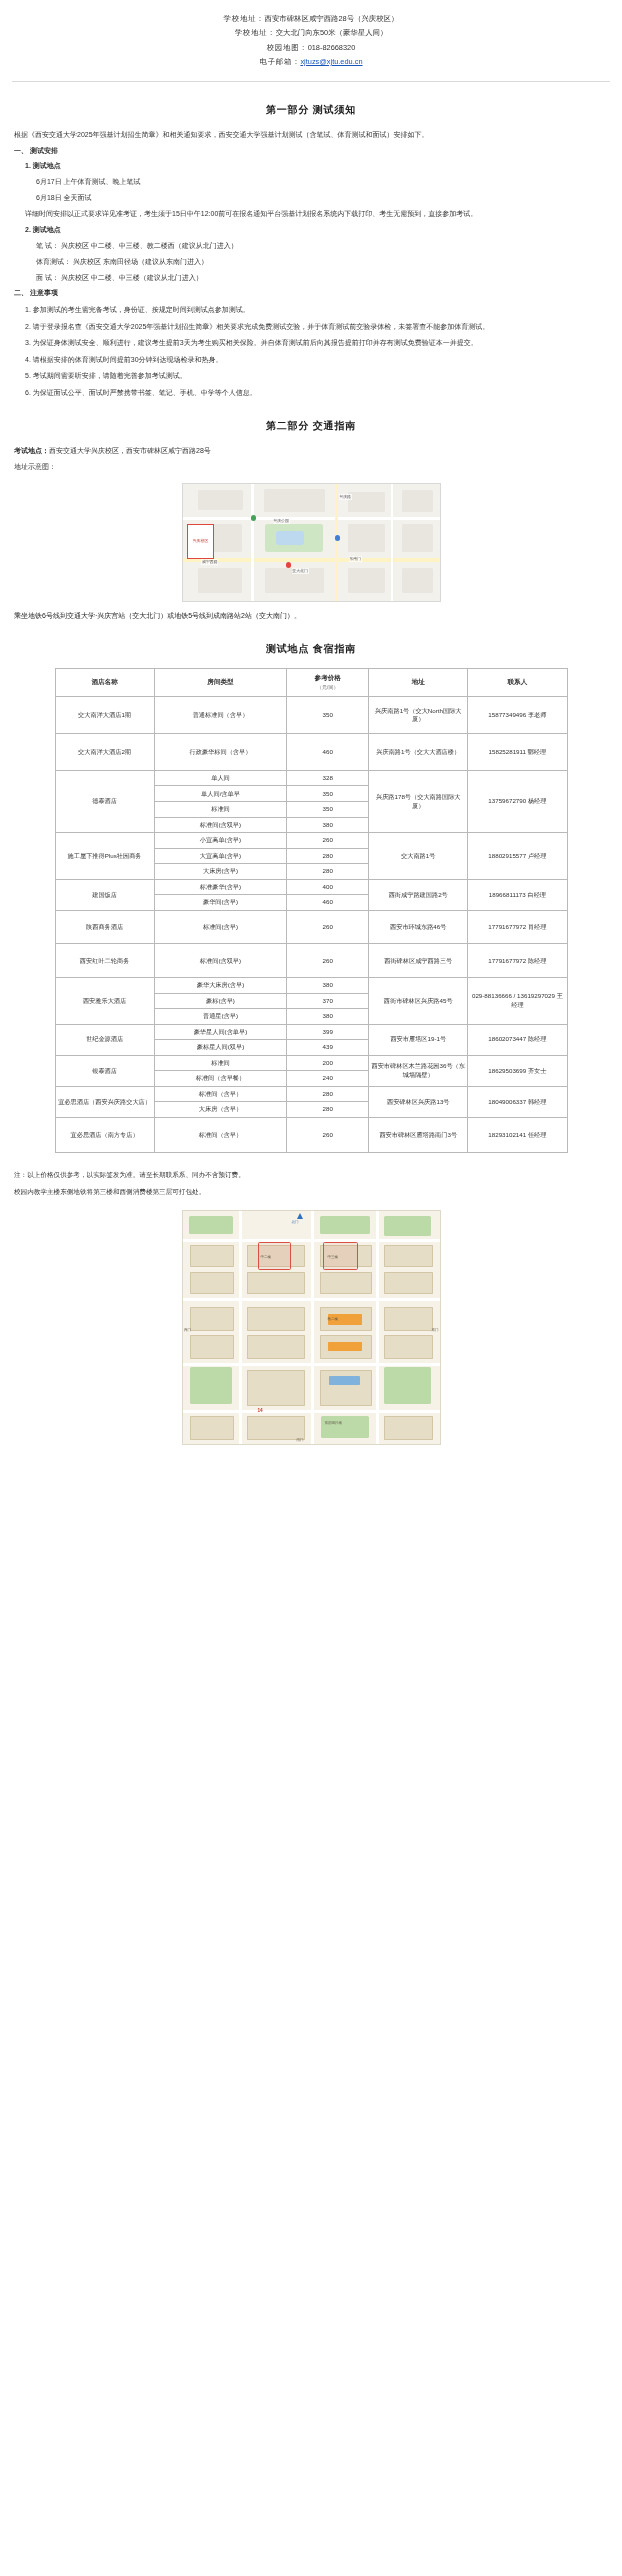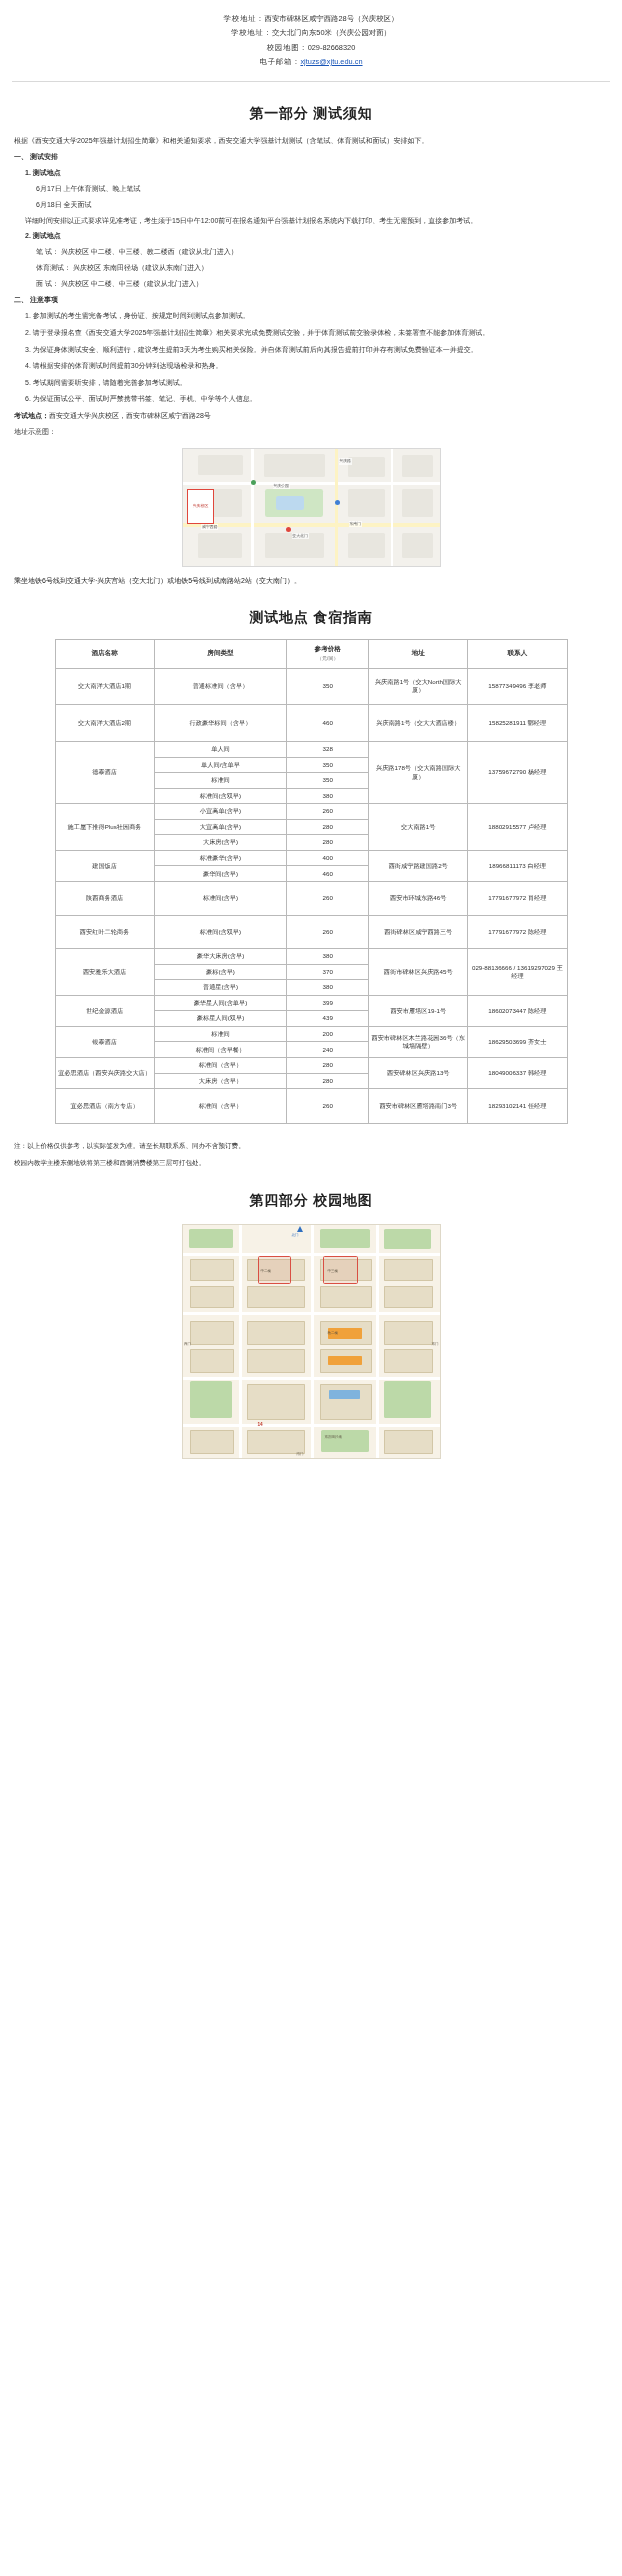--- a/index.html
+++ b/index.html
@@ -96,7 +96,7 @@
       <span class="lbl">学校地址：</span><span class="val">西安市碑林区咸宁西路28号（兴庆校区）</span>
     </div>
     <div class="header-line">
-      <span class="lbl">学校地址：</span><span class="val">交大北门向东50米（兴庆公园对面）</span>
+      <span class="lbl">学校地址：</span><span class="val">交大北门向东50米（豪华星人间）</span>
     </div>
     <div class="header-line">
       <span class="lbl">校园地图：</span><span class="val">029-82668320</span>

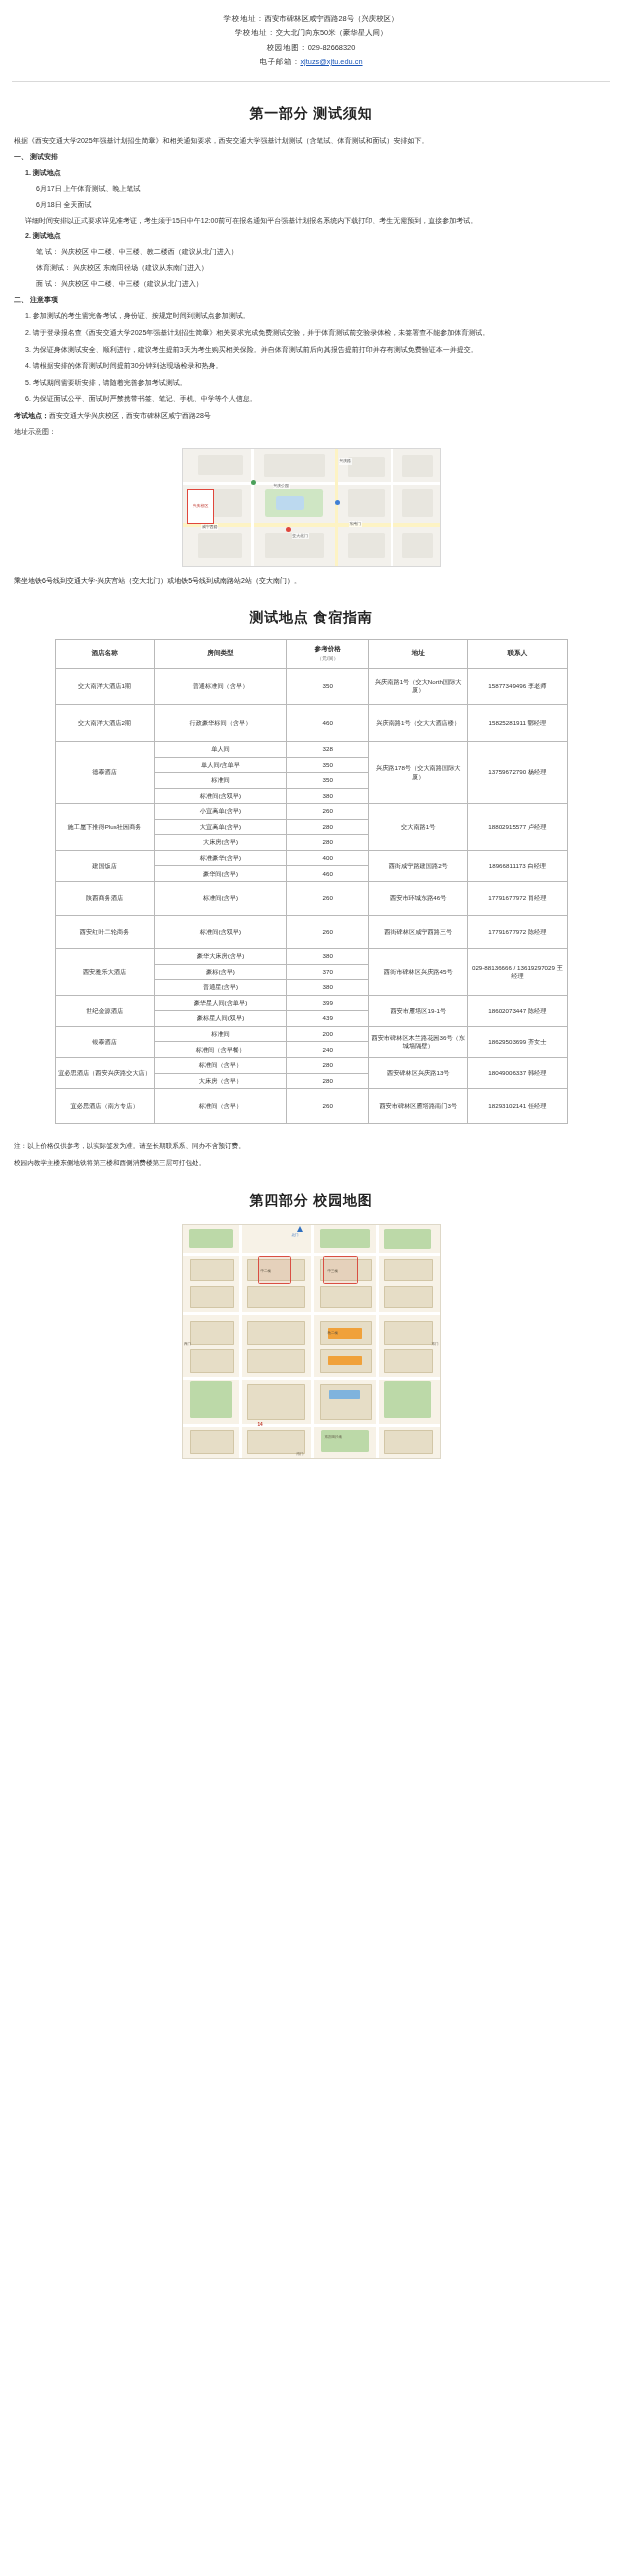--- a/index.html
+++ b/index.html
@@ -99,7 +99,7 @@
       <span class="lbl">学校地址：</span><span class="val">交大北门向东50米（豪华星人间）</span>
     </div>
     <div class="header-line">
-      <span class="lbl">校园地图：</span><span class="val">029-82668320</span>
+      <span class="lbl">校园地图：</span><span class="val">018-82668320</span>
     </div>
     <div class="header-line">
       <span class="lbl">电子邮箱：</span><a class="email" href="#">xjtuzs@xjtu.edu.cn</a>

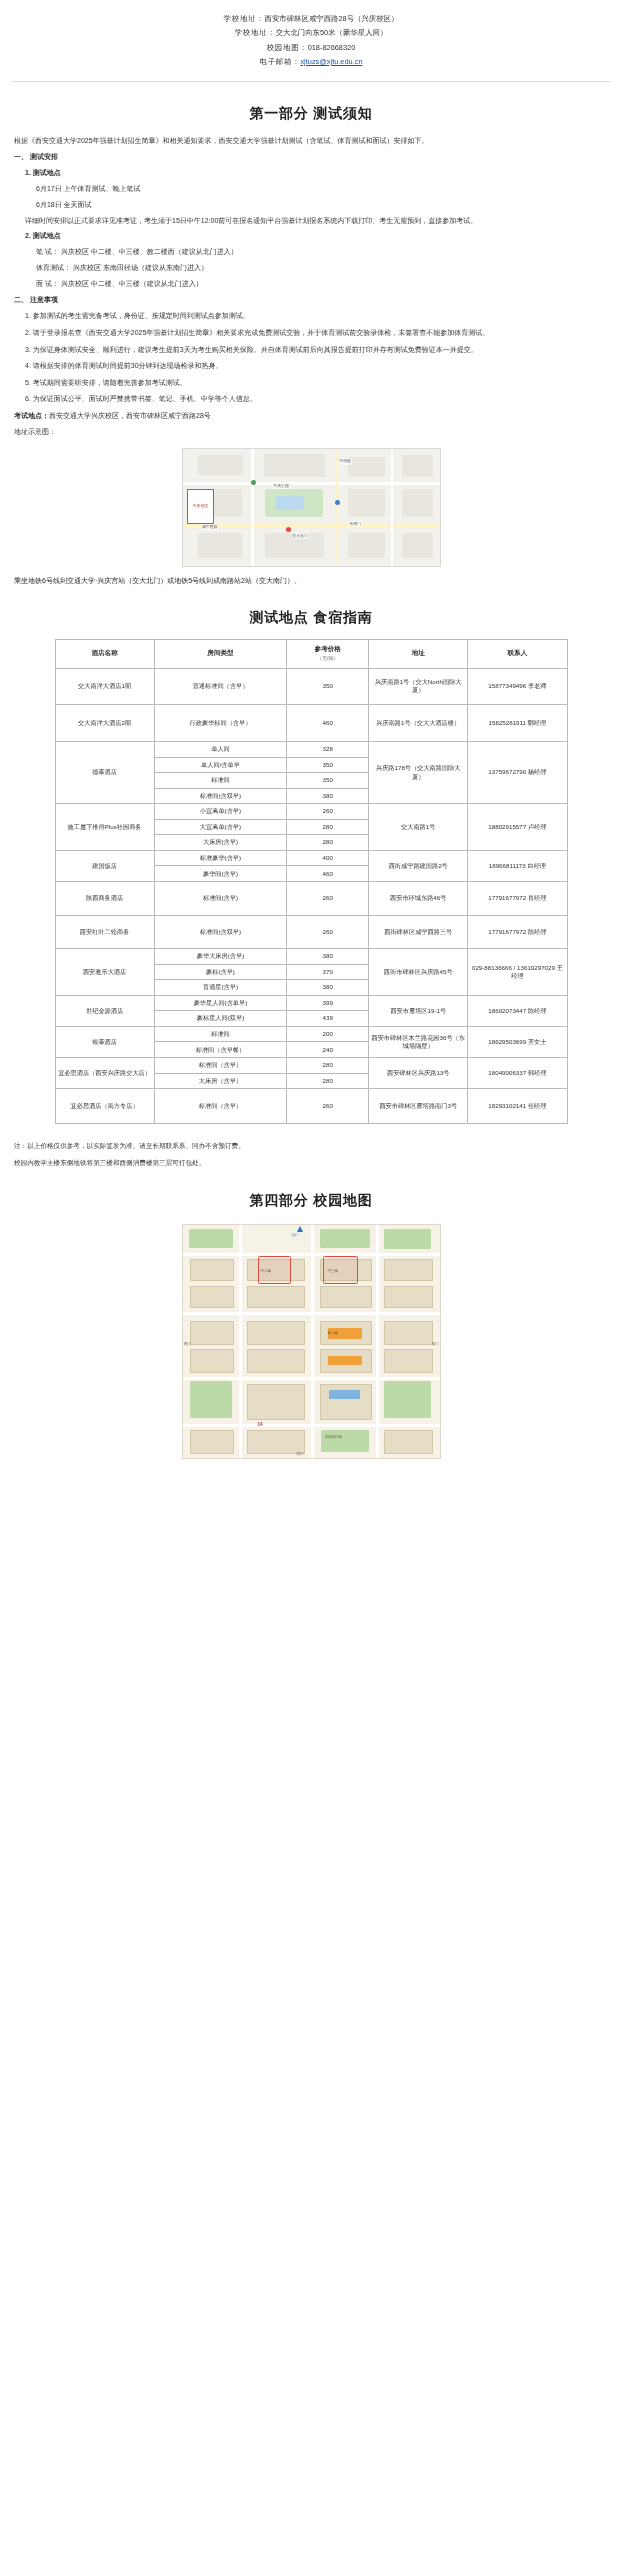--- a/index.html
+++ b/index.html
@@ -21,7 +21,7 @@
   .sec-title{
     text-align:center;
     font-weight:bold;
-    font-size:14px;
+    font-size:10px;
     margin:20px 0 11px 0;
     letter-spacing:0.8px;
   }

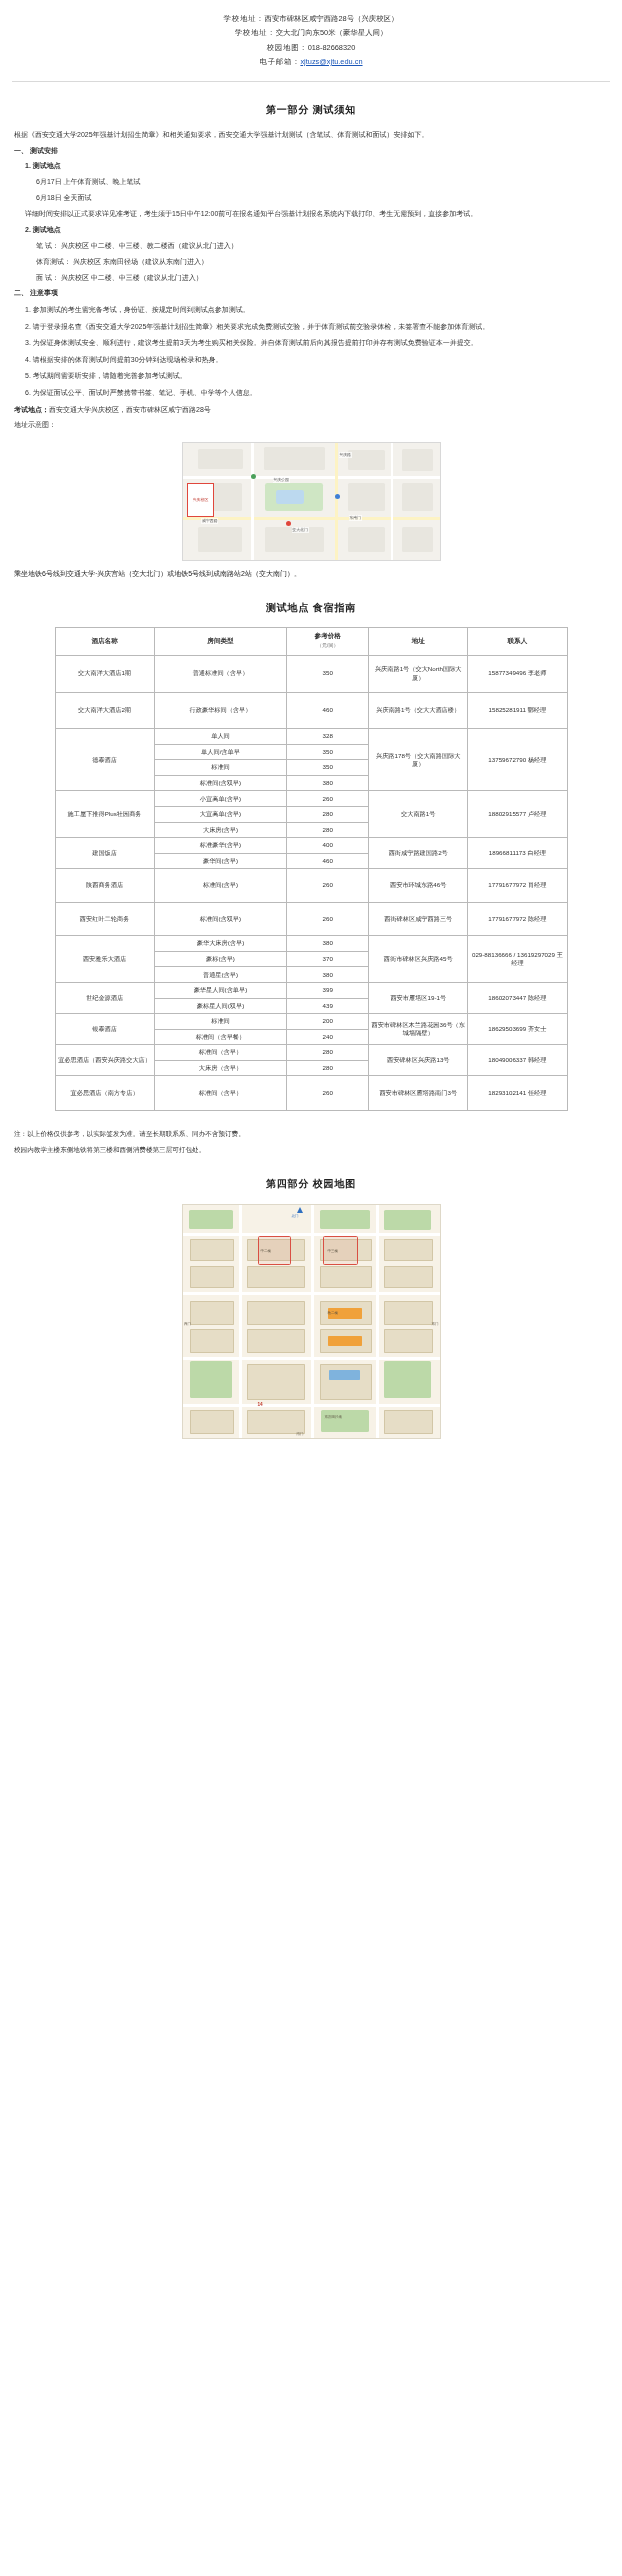--- a/index.html
+++ b/index.html
@@ -139,6 +139,7 @@
     </div>
   </div>
 
+  <div class="sec-title">第二部分  交通指南</div>
   <div class="body-txt">
     <p>
       <b>考试地点：</b><span>西安交通大学兴庆校区，西安市碑林区咸宁西路28号</span>

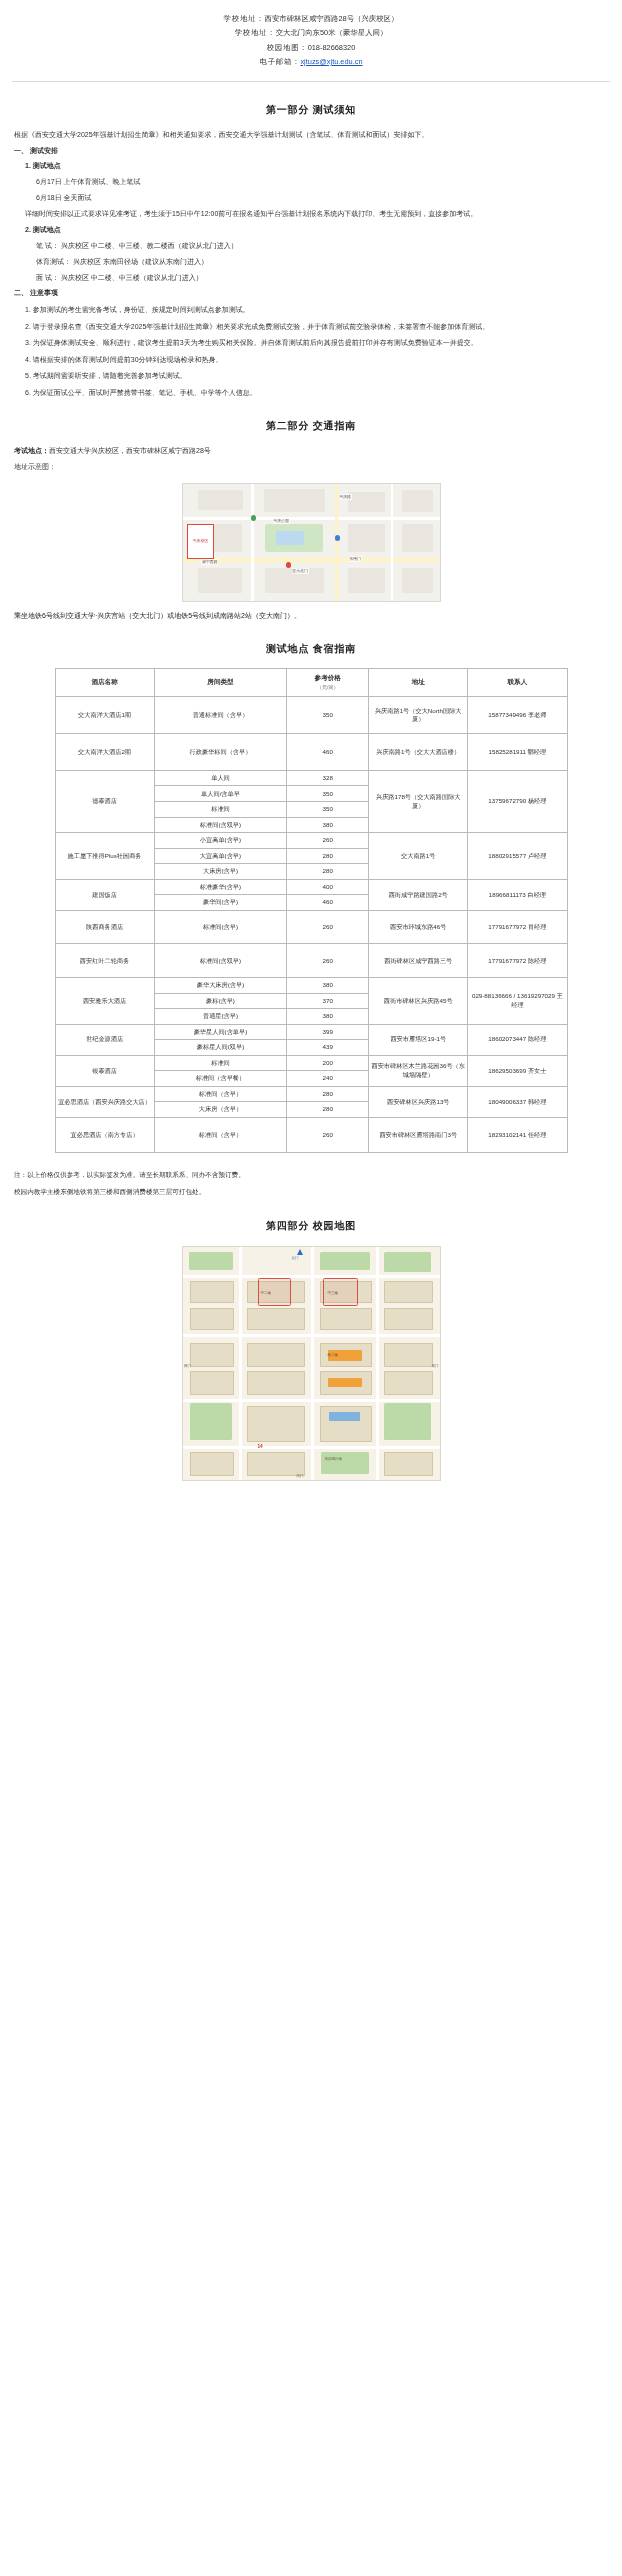--- a/index.html
+++ b/index.html
@@ -345,7 +345,6 @@
     <p>校园内教学主楼东侧地铁将第三楼和西侧消费楼第三层可打包处。</p>
   </div>
 
-  <div class="sec-title">第四部分  校园地图</div>
   <div class="campus-wrap">
     <div class="campus-map">
       <div class="cm-rd" style="left:0;top:28px;width:257px;height:3.1px;"></div>

